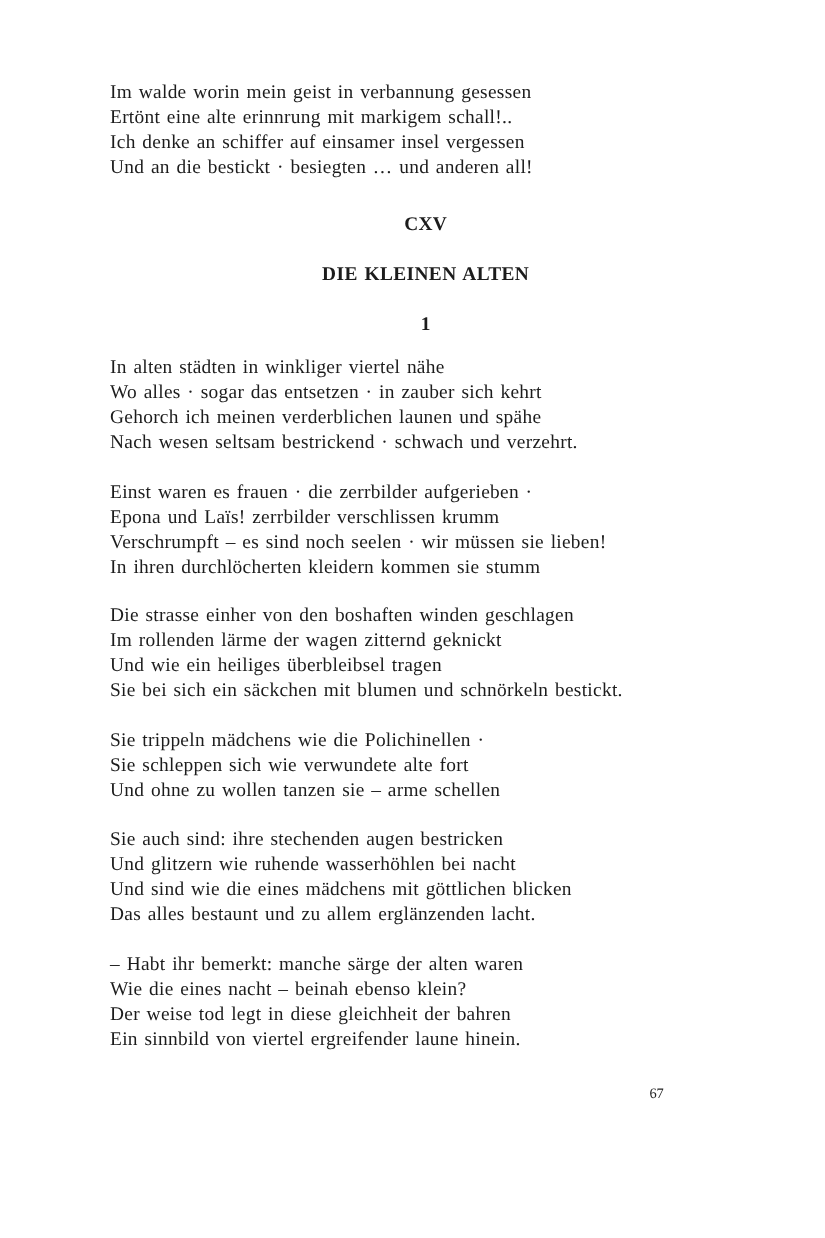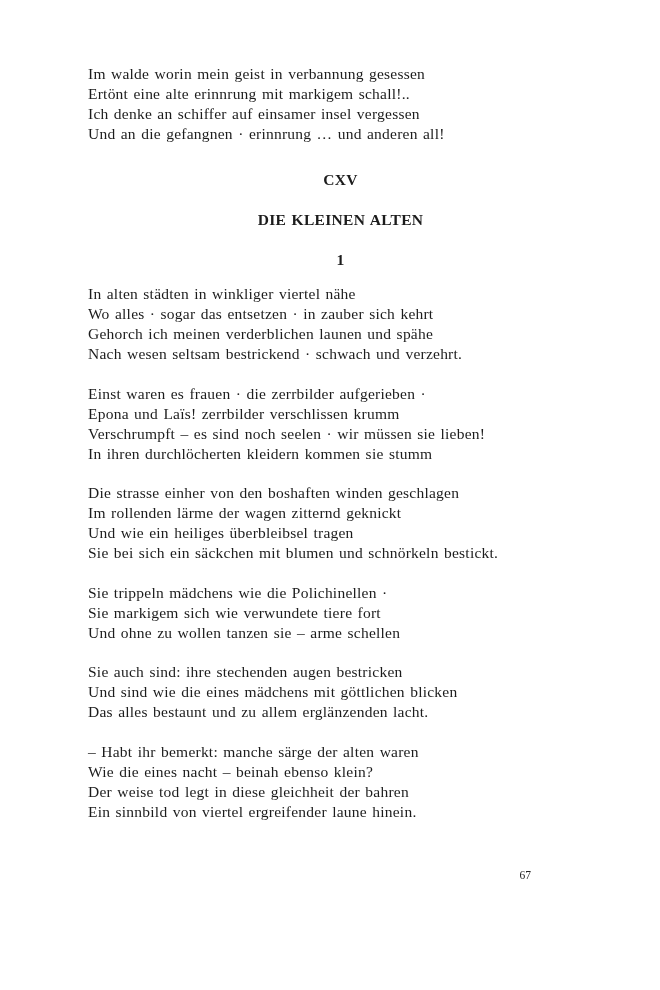--- a/index.html
+++ b/index.html
@@ -57,7 +57,7 @@
       <div class="line">Im walde worin mein geist in verbannung gesessen</div>
       <div class="line">Ertönt eine alte erinnrung mit markigem schall!..</div>
       <div class="line">Ich denke an schiffer auf einsamer insel vergessen</div>
-      <div class="line">Und an die gefangnen · erinnrung … und anderen all!</div>
+      <div class="line">Und an die bestickt · besiegten … und anderen all!</div>
     </div>
 
     <div class="heading num">CXV</div>

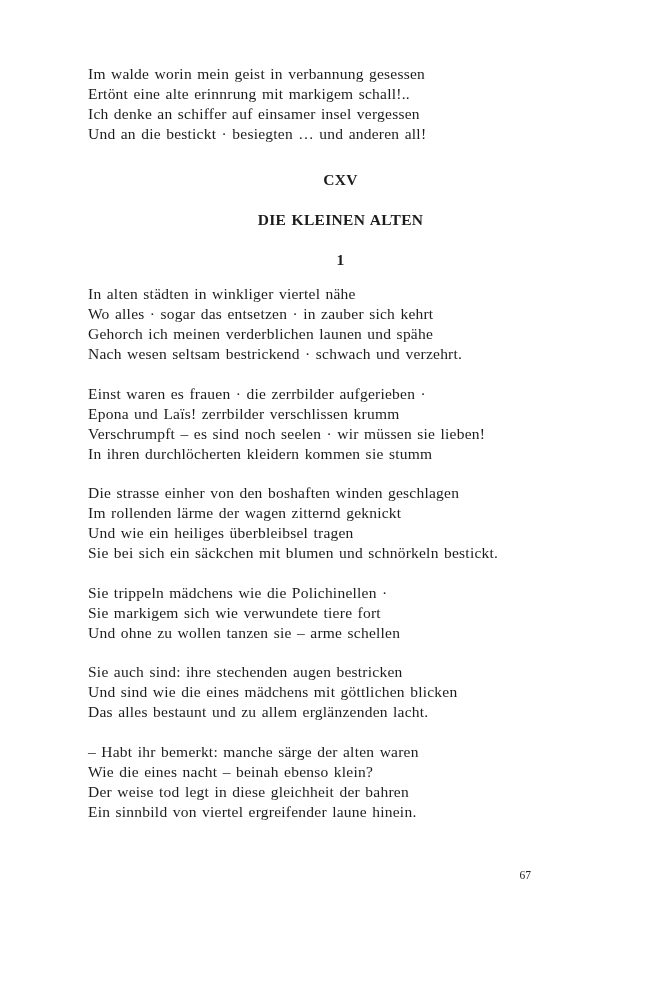--- a/index.html
+++ b/index.html
@@ -87,7 +87,7 @@
 
     <div class="stanza">
       <div class="line">Sie trippeln mädchens wie die Polichinellen ·</div>
-      <div class="line">Sie markigem sich wie verwundete tiere fort</div>
+      <div class="line">Sie schleppen sich wie verwundete alte fort</div>
       <div class="line">Und ohne zu wollen tanzen sie – arme schellen</div>
     </div>
 

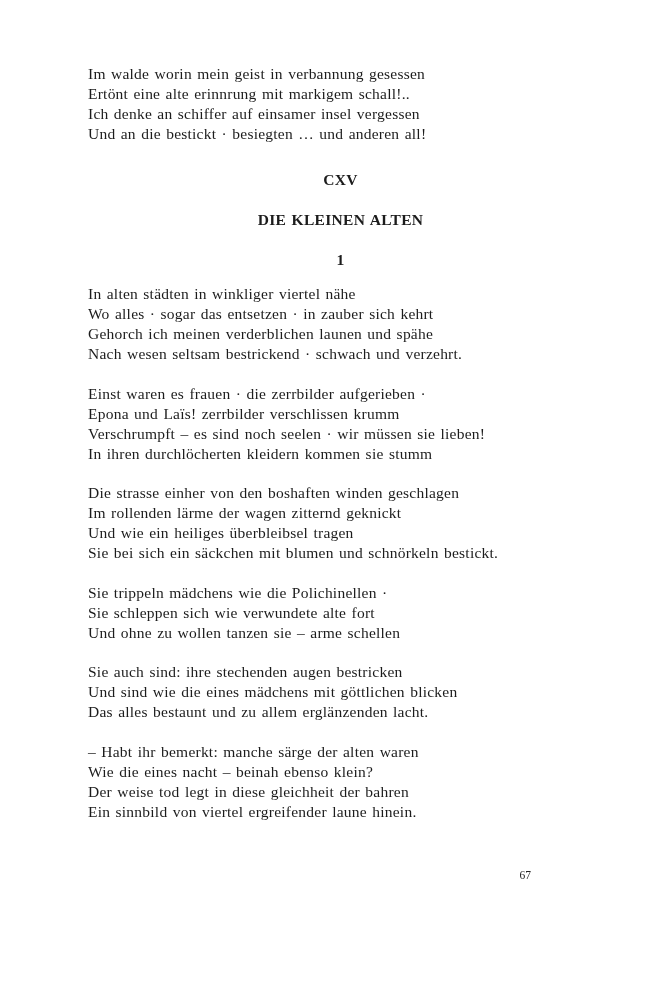--- a/index.html
+++ b/index.html
@@ -93,6 +93,7 @@
 
     <div class="stanza">
       <div class="line">Sie auch sind: ihre stechenden augen bestricken</div>
+      <div class="line">Und glitzern wie ruhende wasserhöhlen bei nacht</div>
       <div class="line">Und sind wie die eines mädchens mit göttlichen blicken</div>
       <div class="line">Das alles bestaunt und zu allem erglänzenden lacht.</div>
     </div>

